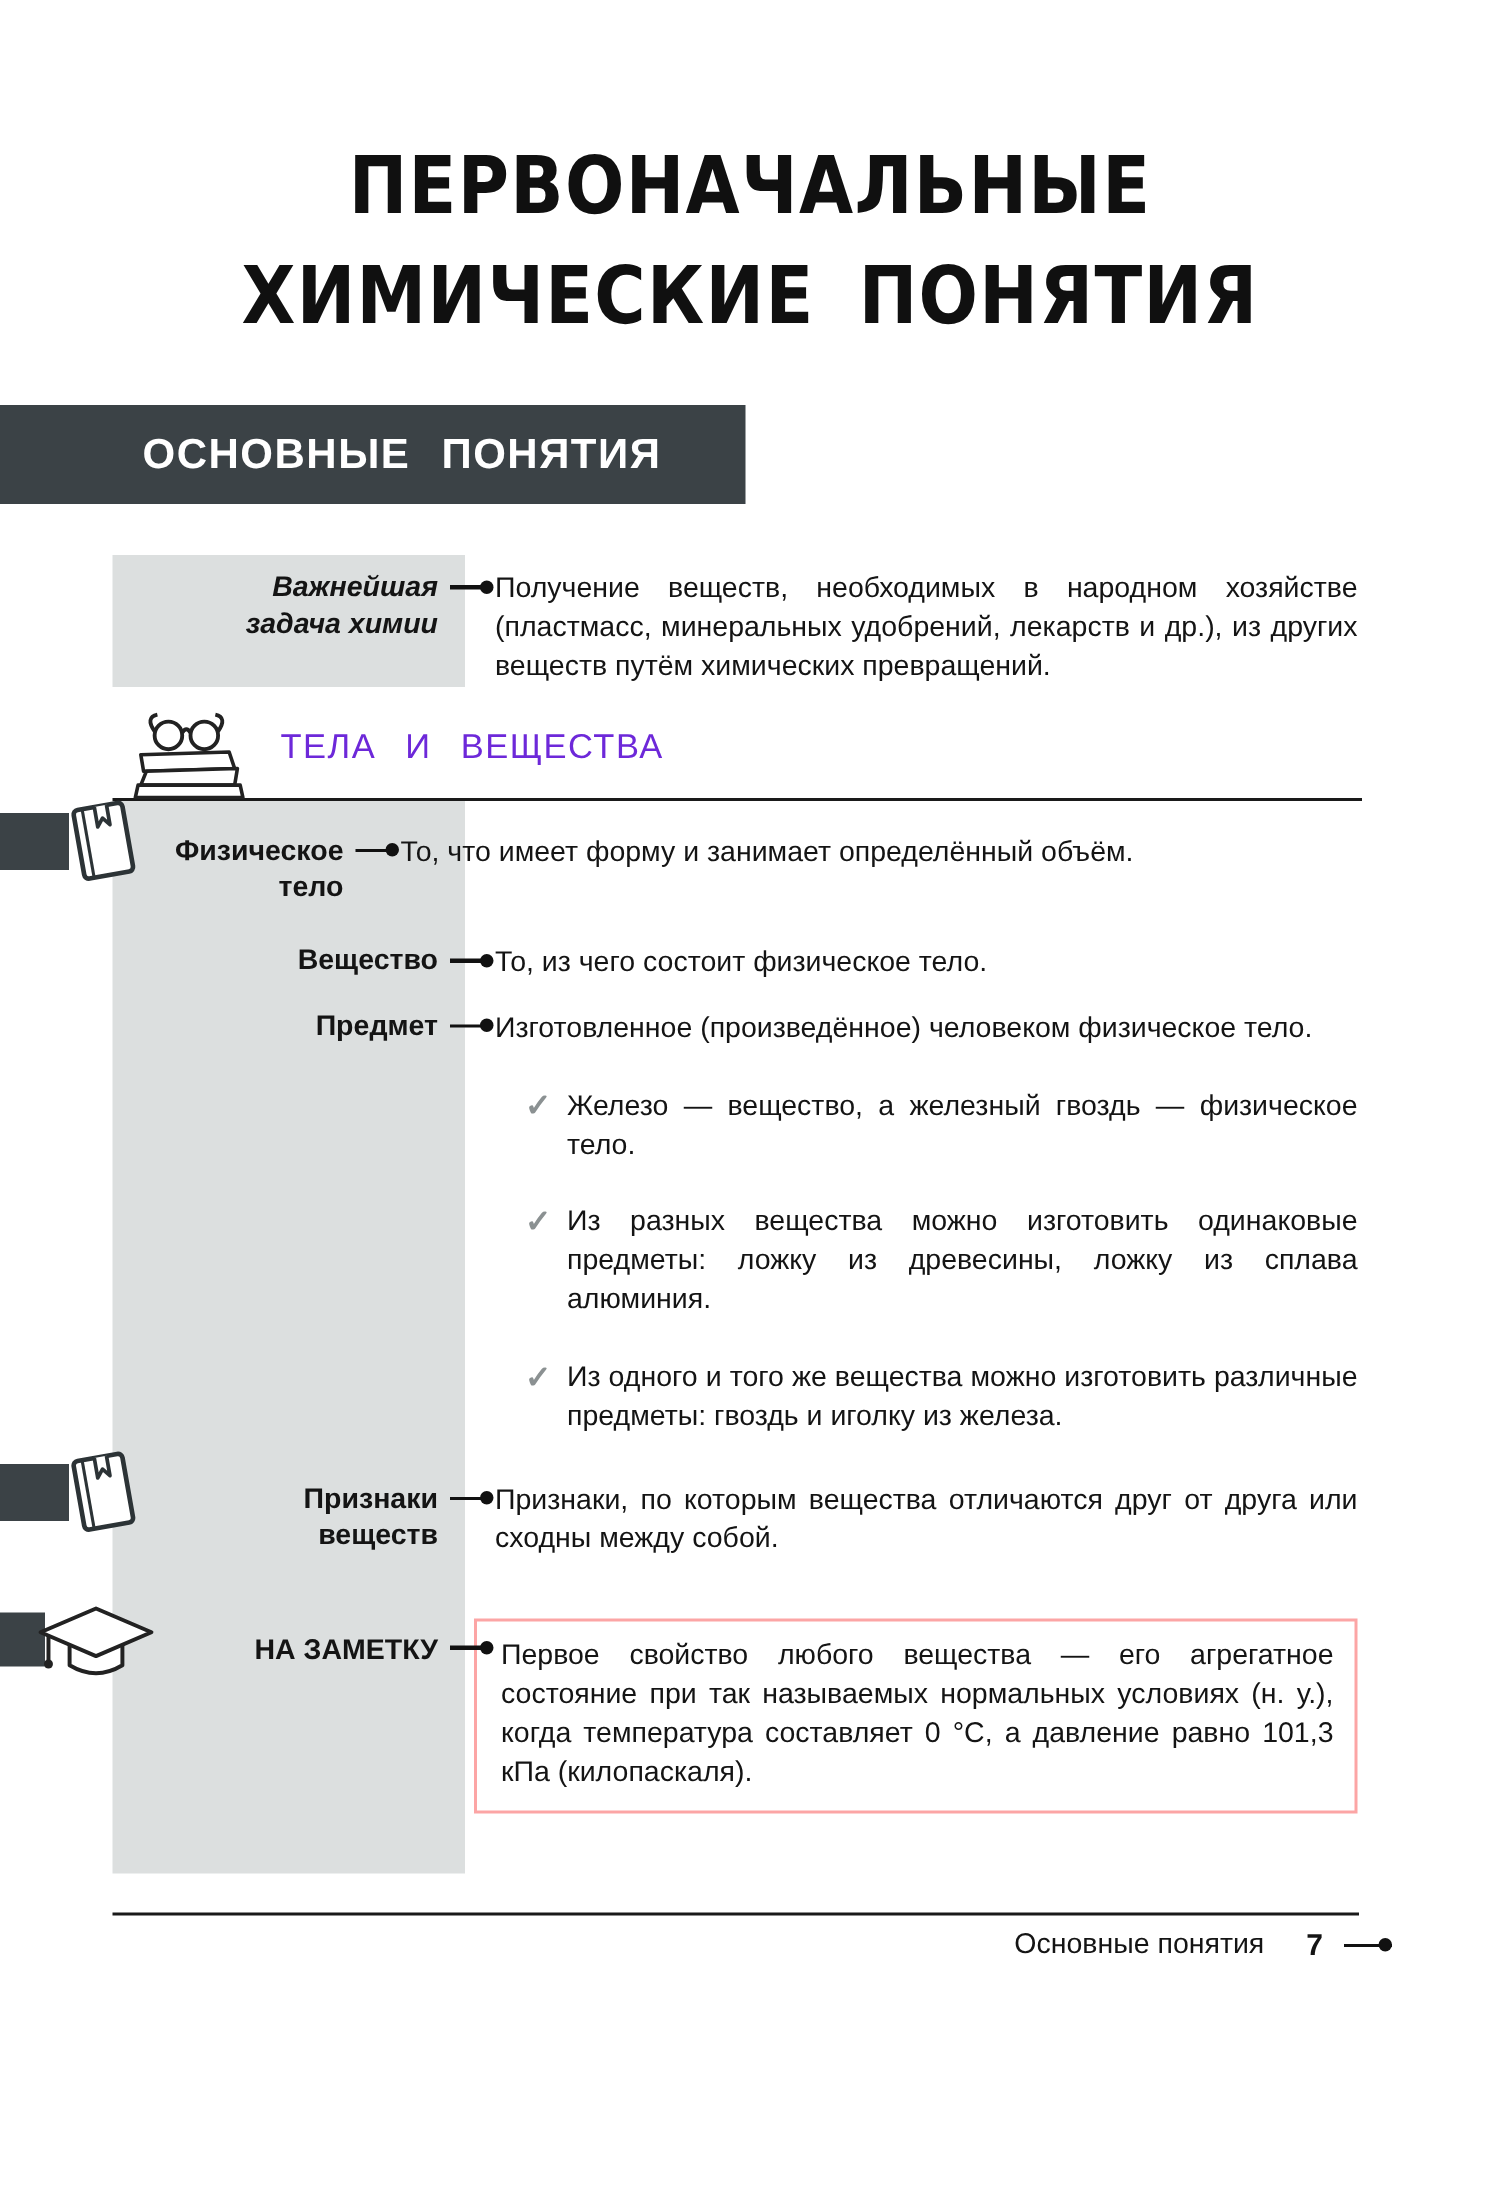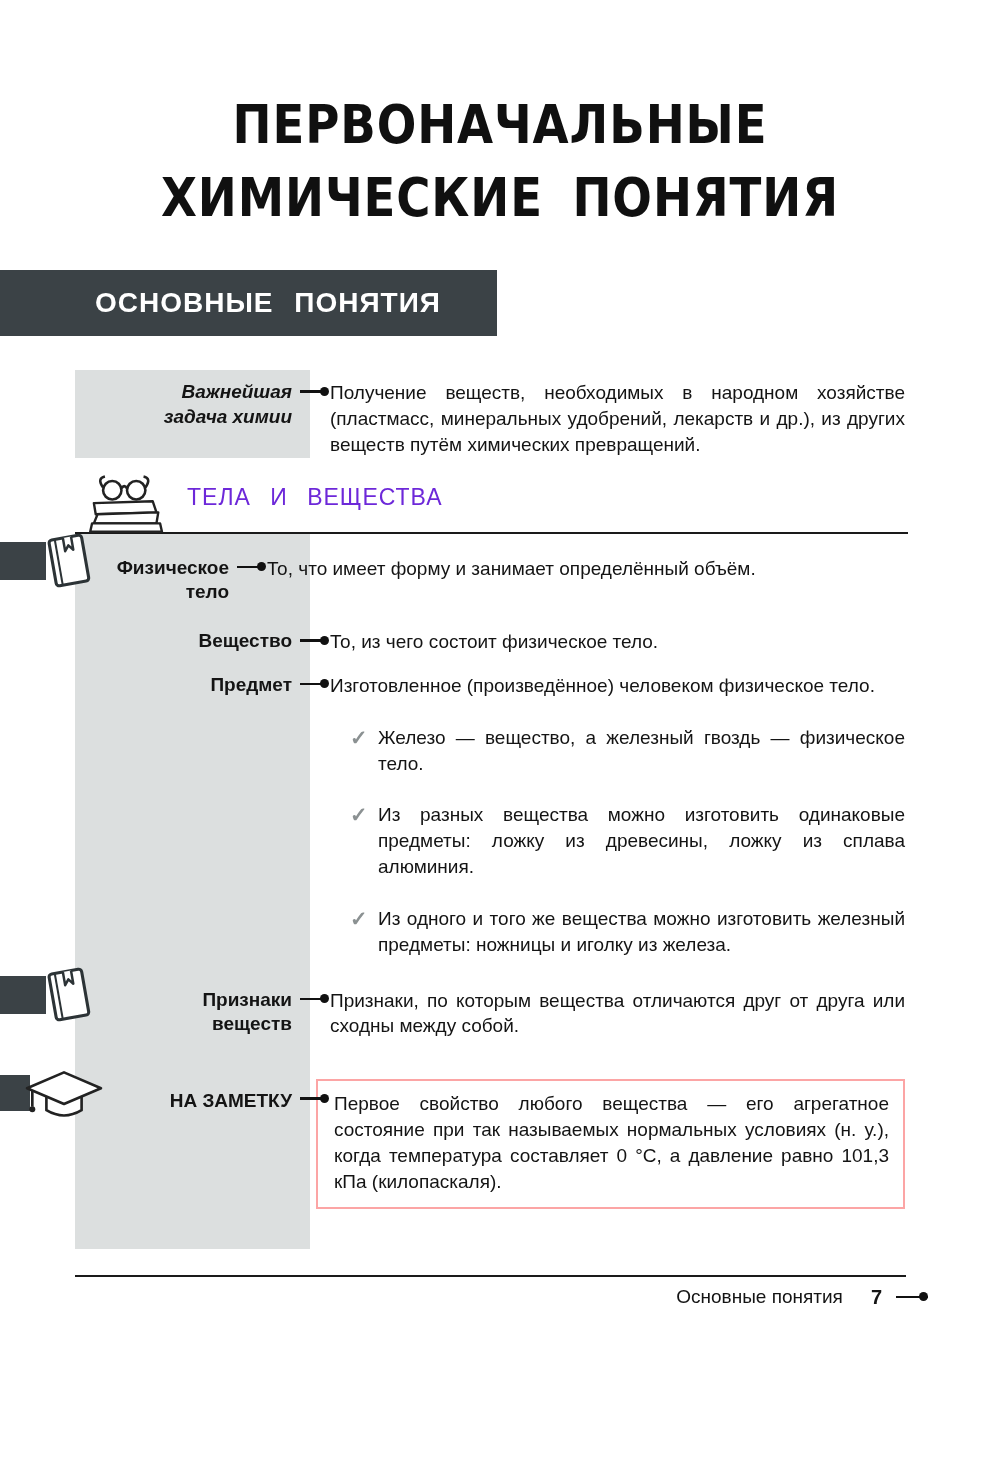--- a/index.html
+++ b/index.html
@@ -191,7 +191,7 @@
     </div>
     <div class="bullet bullet-3">
       <span class="check">✓</span>
-      <span class="btext">Из одного и того же вещества можно изготовить железный предметы: ножницы и иголку из железа.</span>
+      <span class="btext">Из одного и того же вещества можно изготовить различные предметы: гвоздь и иголку из железа.</span>
     </div>
 
     <div class="row row-props">

